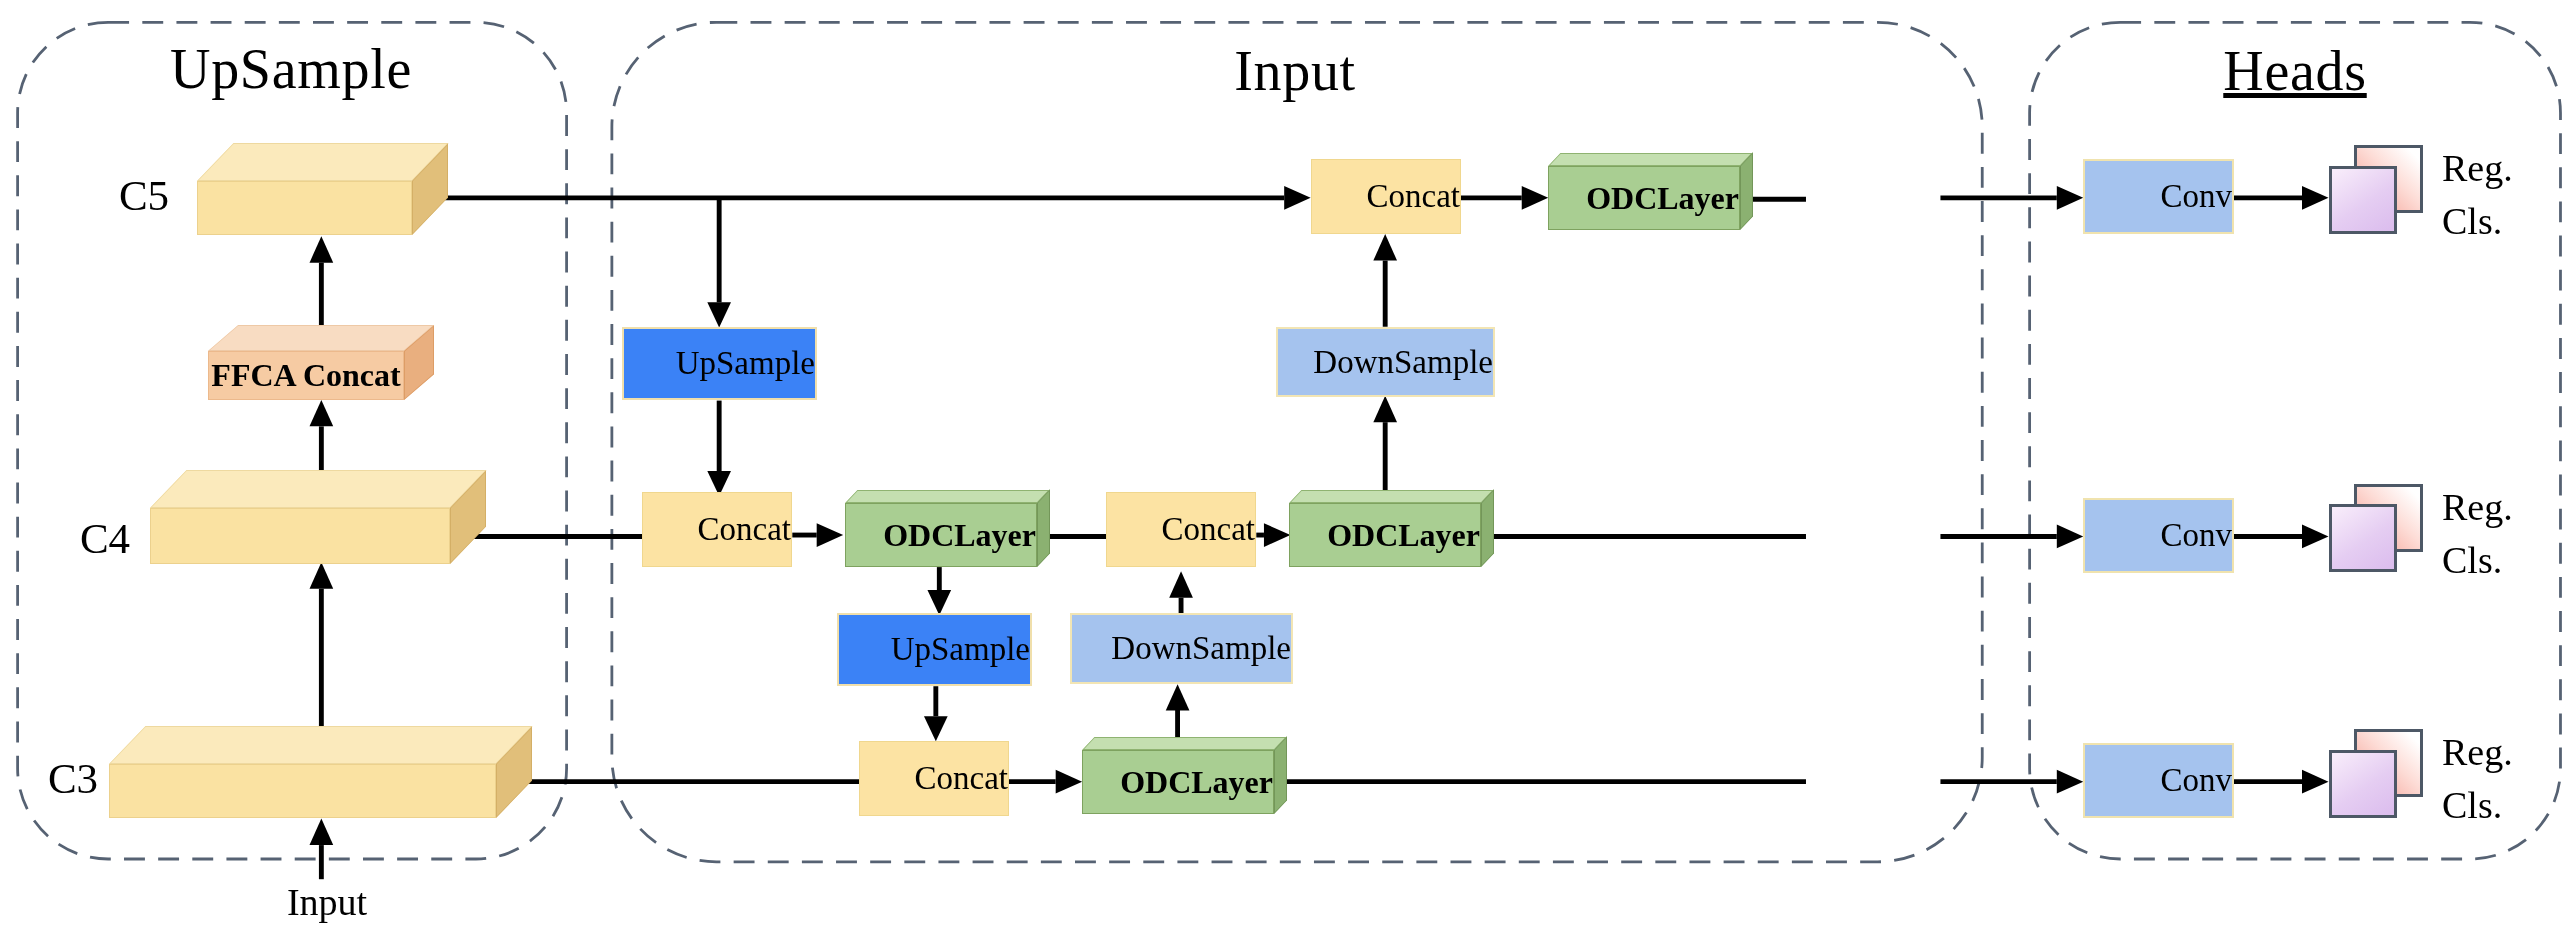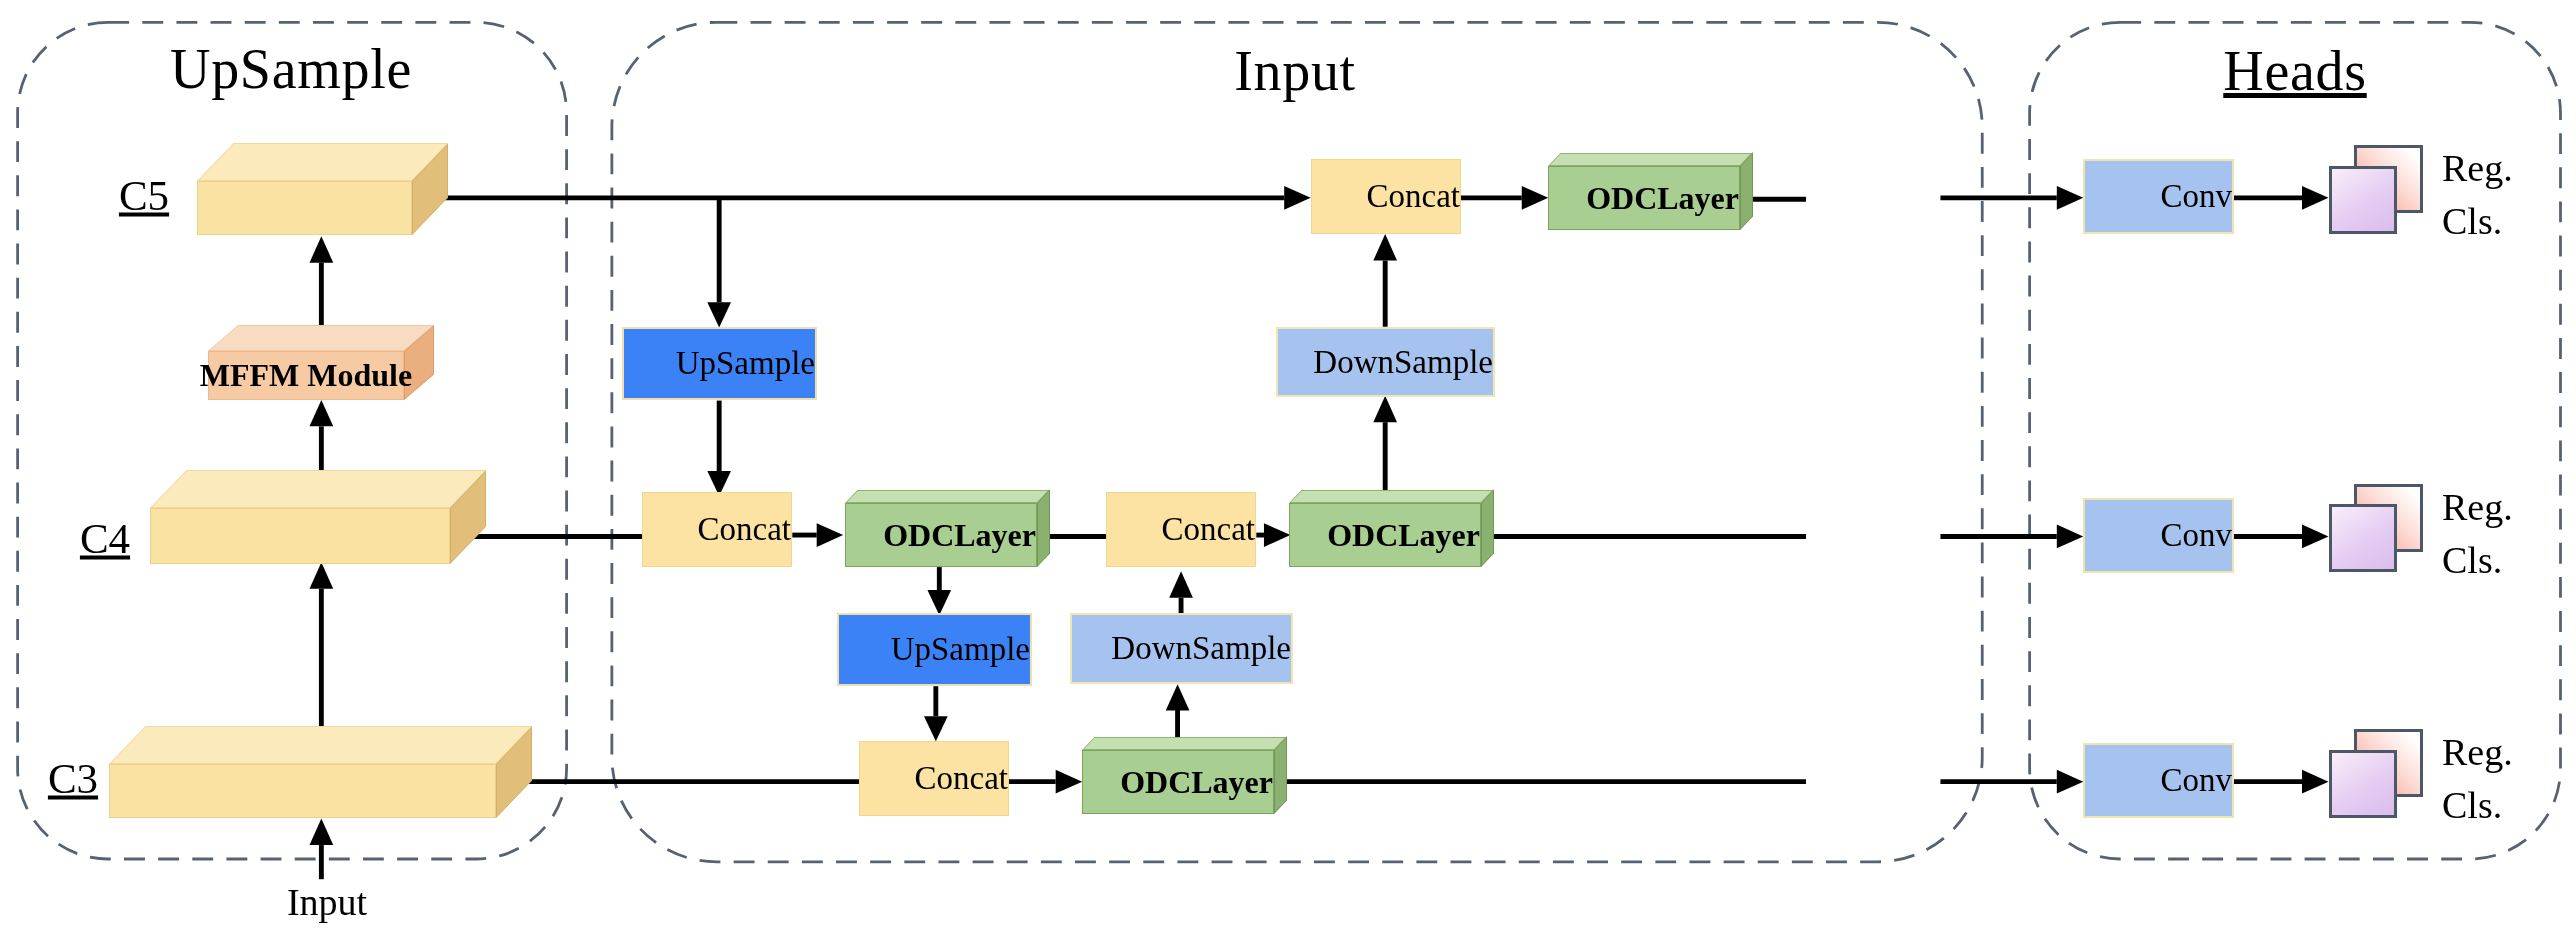--- a/index.html
+++ b/index.html
@@ -16,7 +16,7 @@
         box-sizing:border-box;white-space:nowrap;}
   .panel-title{position:absolute;z-index:3;transform:translate(-50%,-50%);
         font-size:56px;letter-spacing:0.7px;}
-  .feat-label{position:absolute;z-index:3;transform:translate(-50%,-50%);font-size:43px;text-decoration:underline;}
+  .feat-label{position:absolute;z-index:3;transform:translate(-50%,-50%);font-size:43px;}
   .input-label{position:absolute;z-index:3;transform:translate(-50%,-50%);font-size:38px;}
   .small-label{font-size:33px;}
   .yellow{background:#fce3a3;border:1.4px solid #f0d78e;}

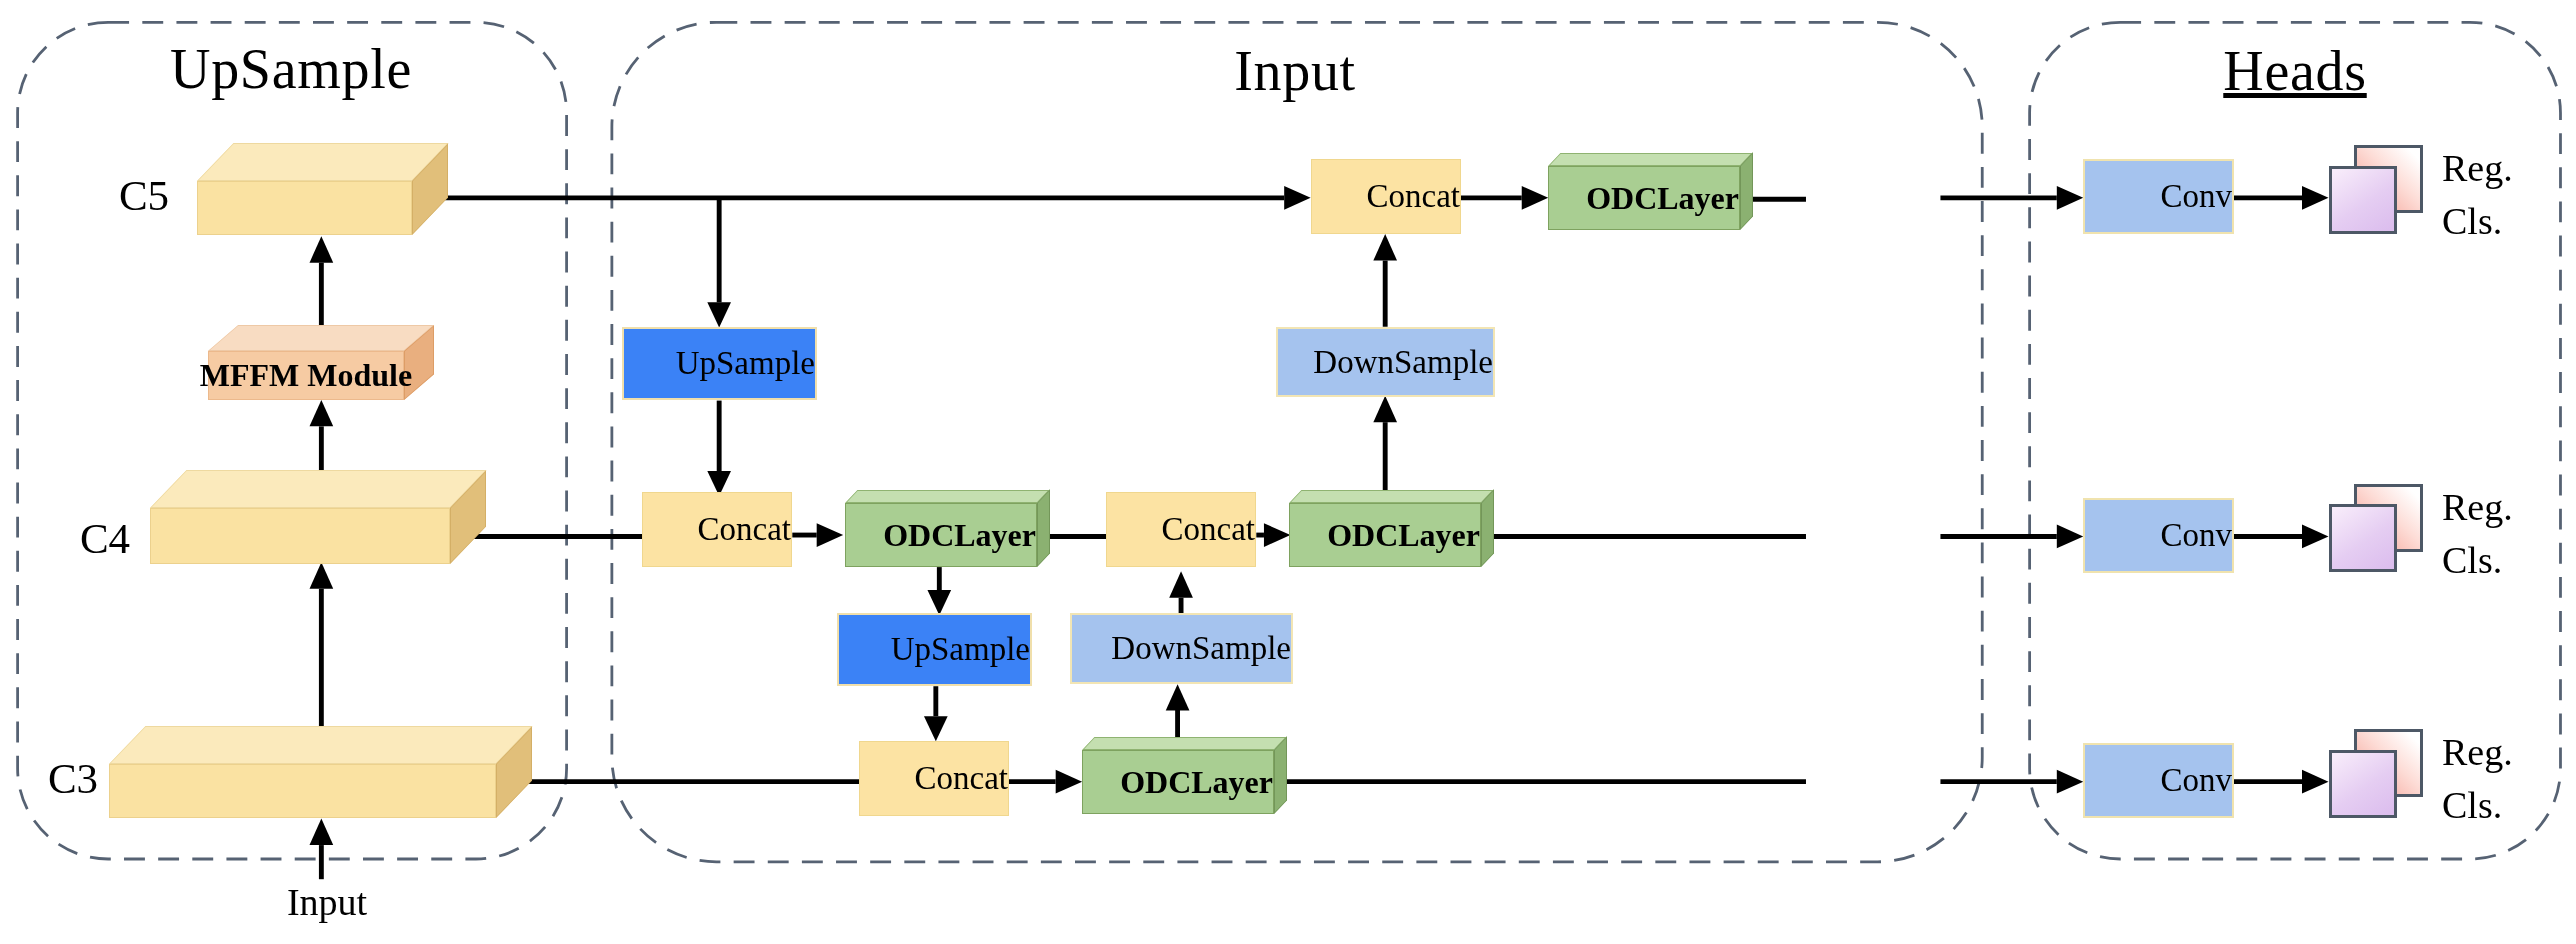--- a/index.html
+++ b/index.html
@@ -146,7 +146,7 @@
     <div class="top"></div>
     <div class="side"></div>
     <div class="front">
-      <span>MFFM Module</span>
+      <span>FFCA Concat</span>
     </div>
   </div>
 

